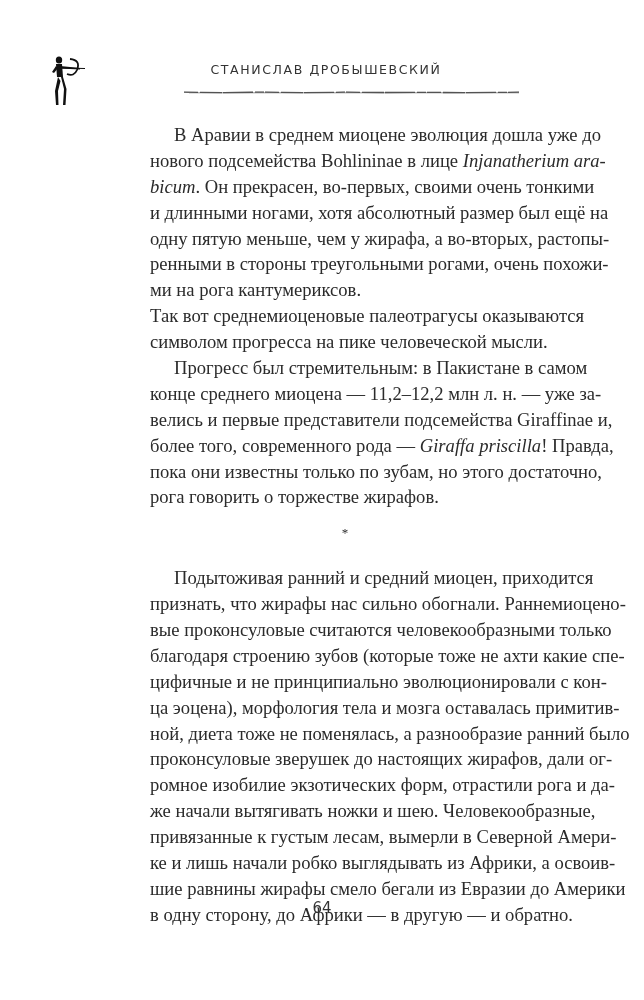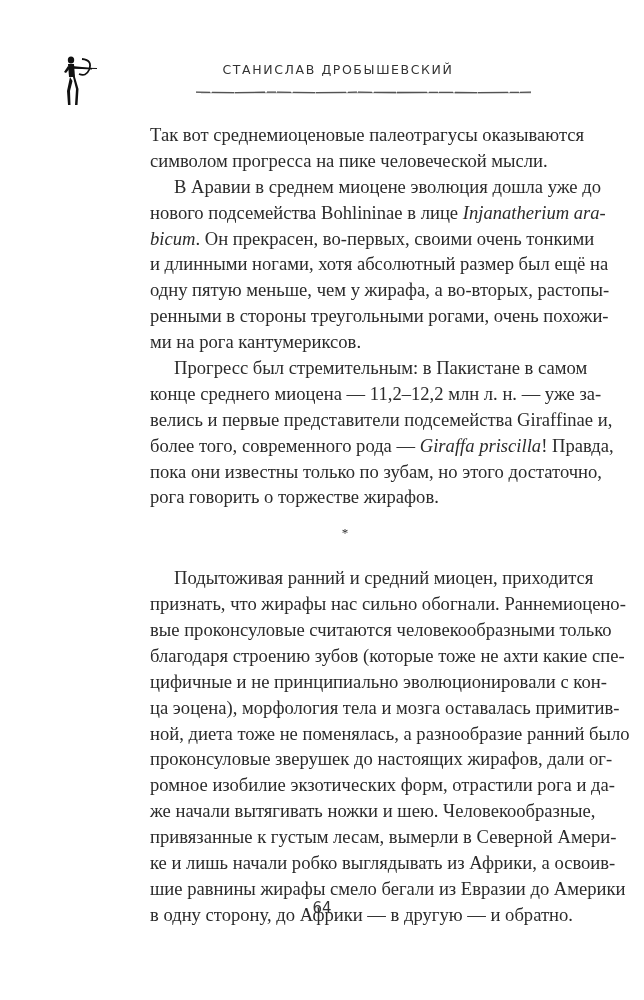--- a/index.html
+++ b/index.html
@@ -16,7 +16,7 @@
     }
     .running-head {
       position: absolute;
-      left: 16px;
+      left: 4px;
       top: 0;
       width: 556px;
       height: 110px;

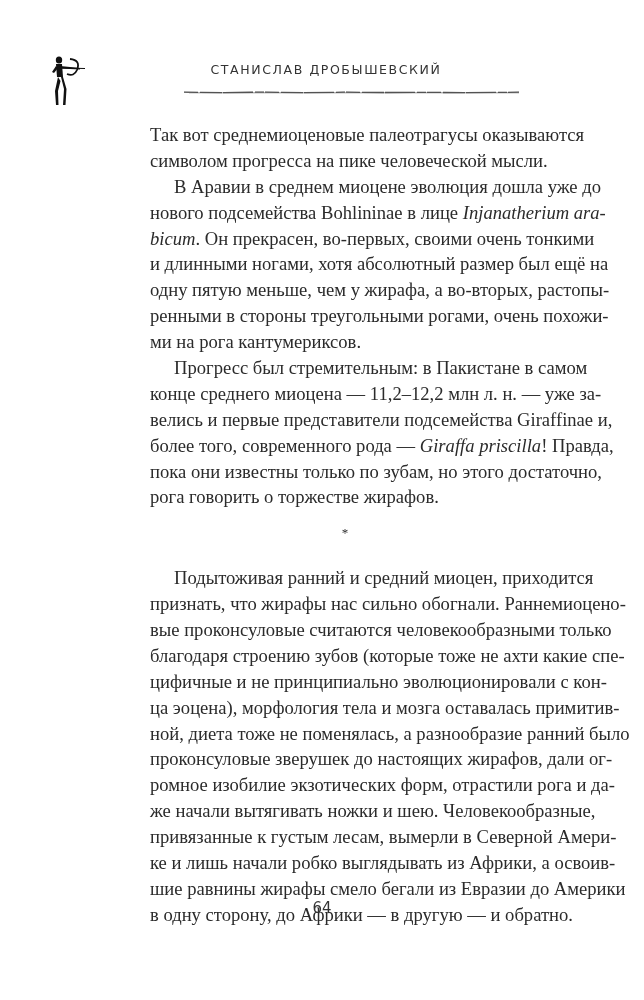--- a/index.html
+++ b/index.html
@@ -125,11 +125,6 @@
 
 <div class="text-block">
   <div class="para">
-    <span class="line">Так вот среднемиоценовые палеотрагусы оказываются</span>
-    <span class="line last">символом прогресса на пике человеческой мысли.</span>
-  </div>
-
-  <div class="para">
     <span class="line indent">В Аравии в среднем миоцене эволюция дошла уже до</span>
     <span class="line">нового подсемейства Bohlininae в лице <i>Injanatherium ara-</i></span>
     <span class="line"><i>bicum</i>. Он прекрасен, во-первых, своими очень тонкими</span>
@@ -137,6 +132,11 @@
     <span class="line">одну пятую меньше, чем у жирафа, а во-вторых, растопы-</span>
     <span class="line">ренными в стороны треугольными рогами, очень похожи-</span>
     <span class="line last">ми на рога кантумериксов.</span>
+  </div>
+
+  <div class="para">
+    <span class="line">Так вот среднемиоценовые палеотрагусы оказываются</span>
+    <span class="line last">символом прогресса на пике человеческой мысли.</span>
   </div>
 
   <div class="para">

